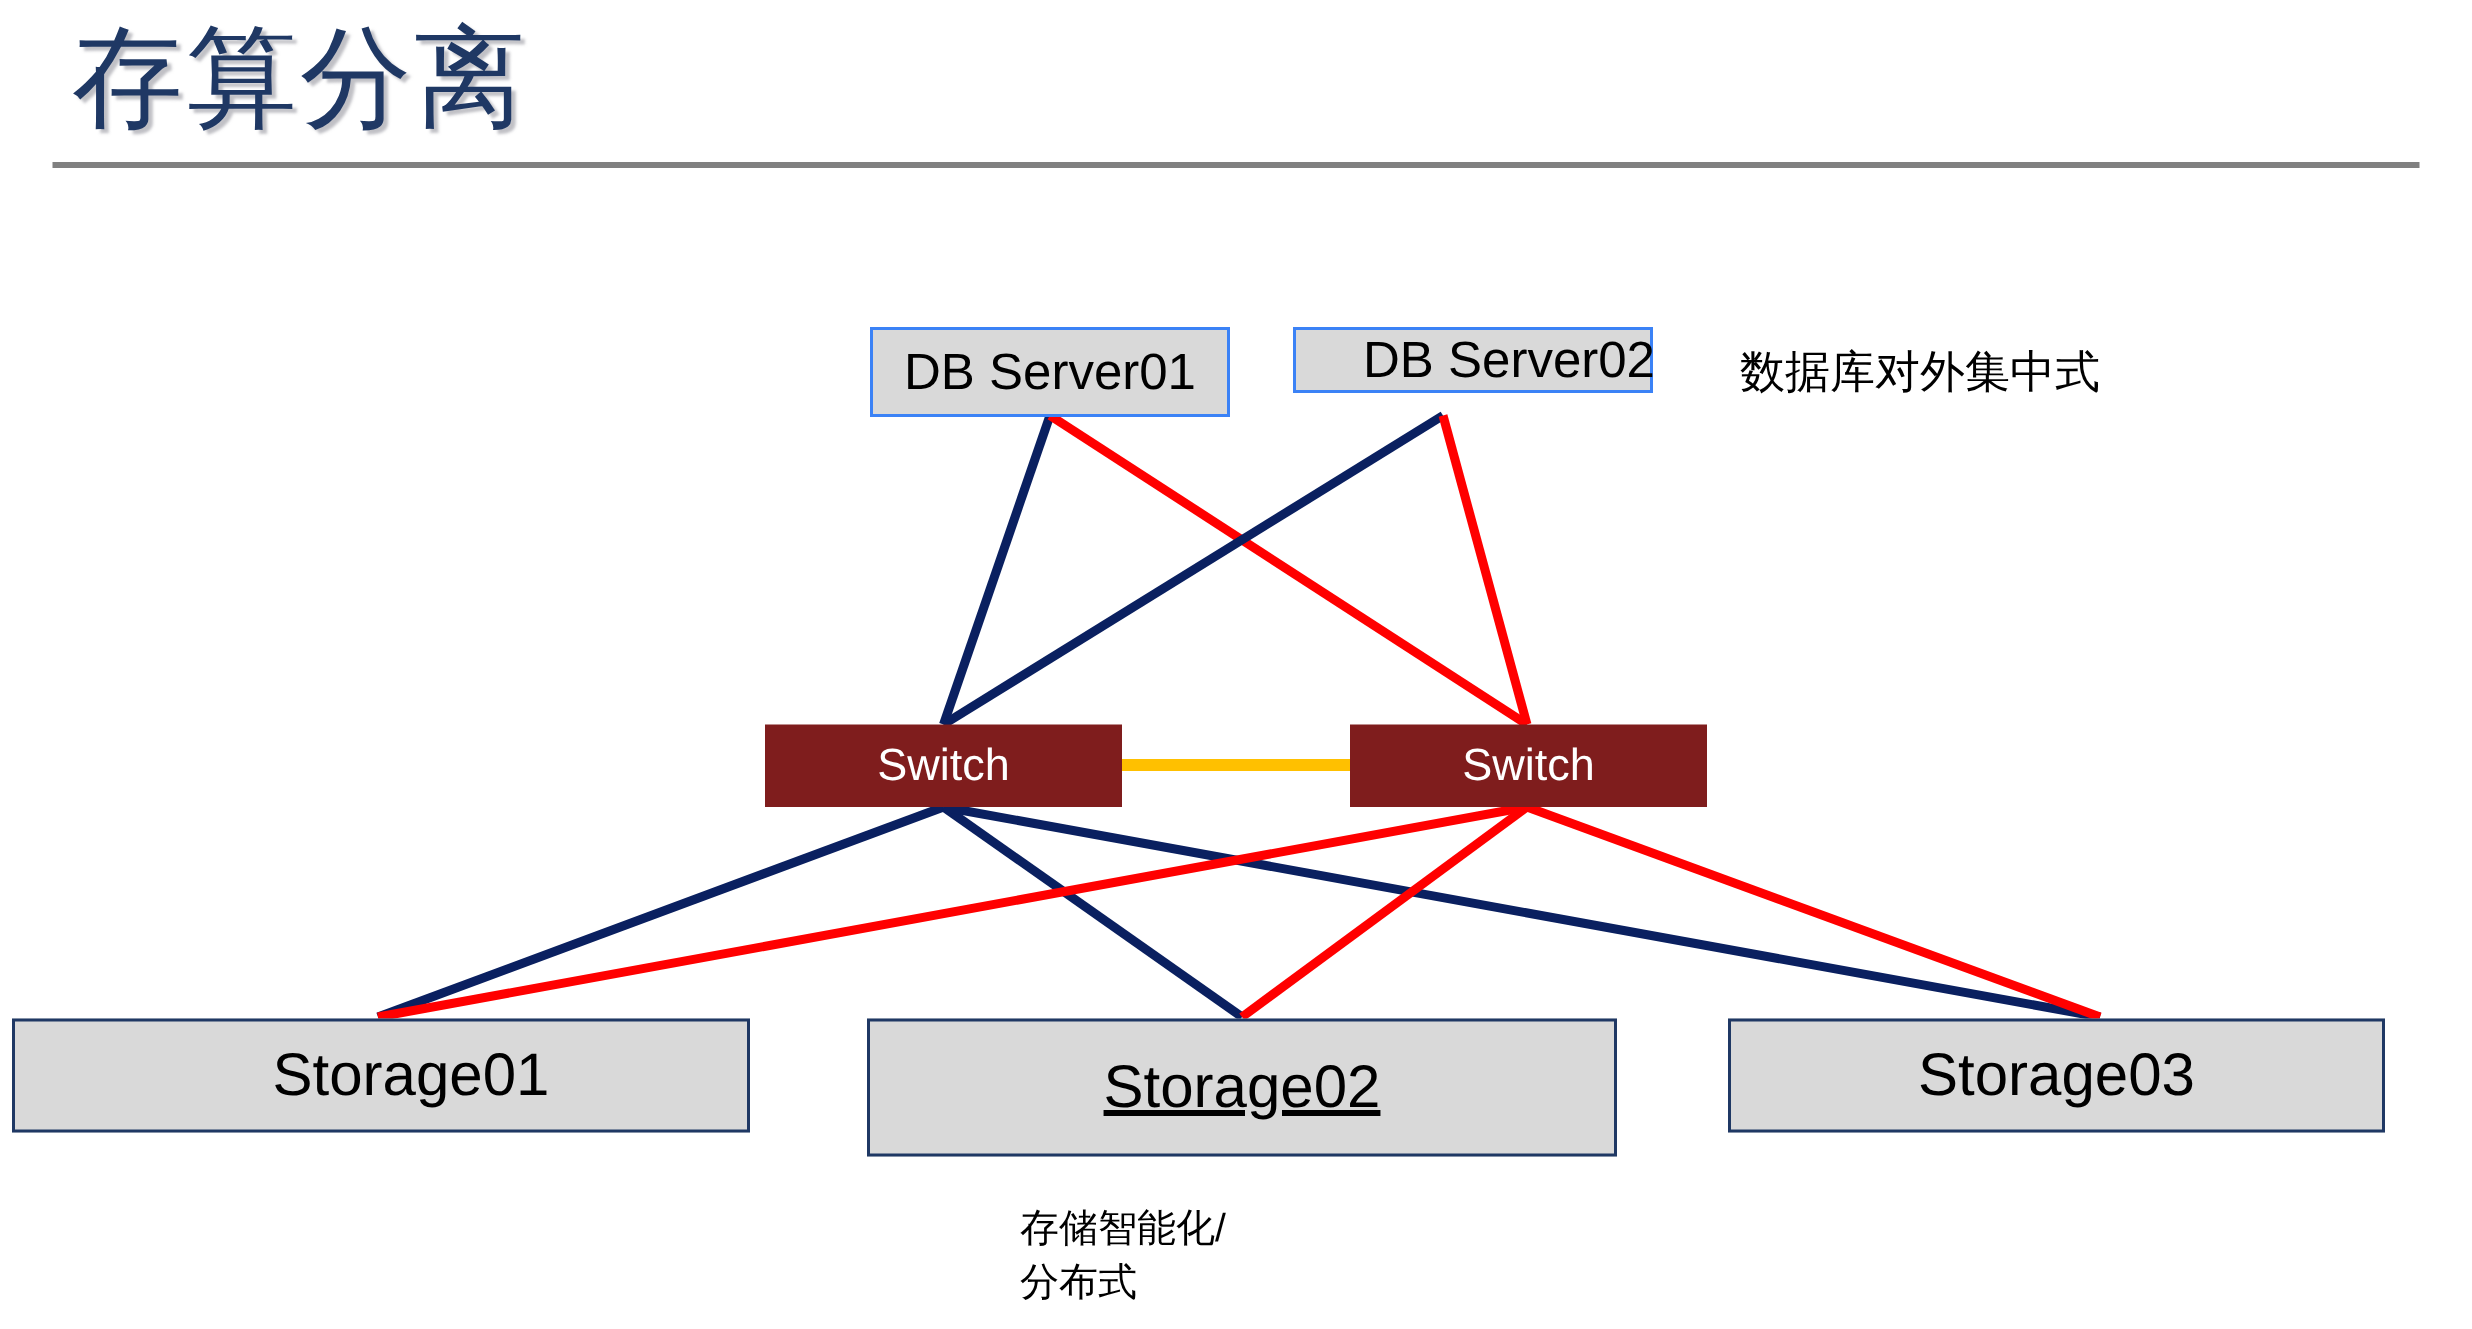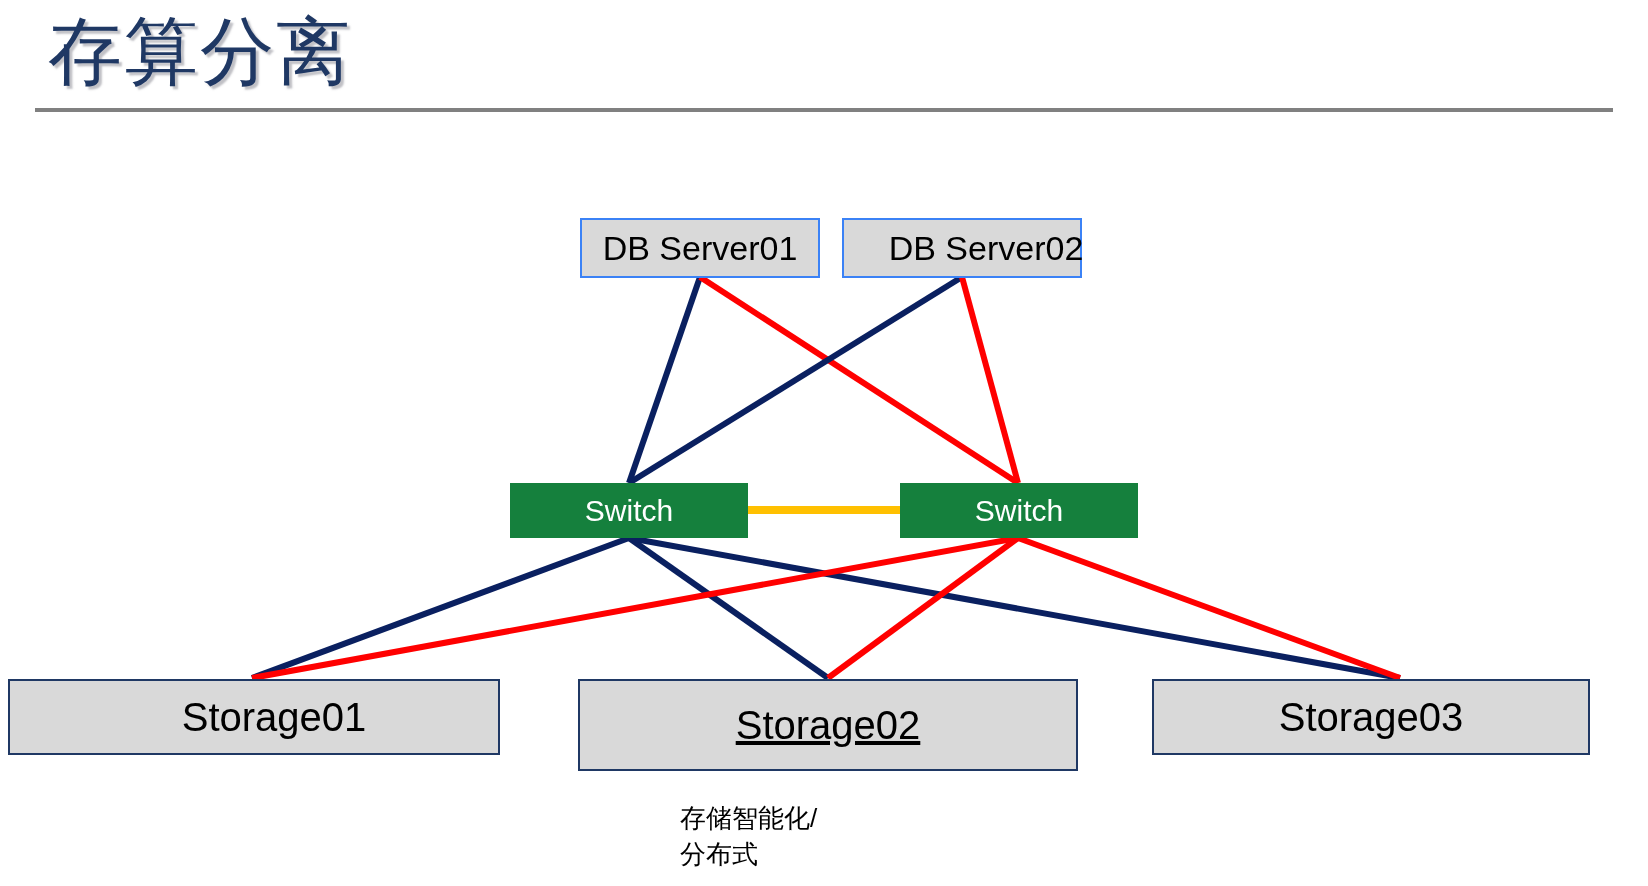--- a/index.html
+++ b/index.html
@@ -84,7 +84,7 @@
   }
 
   #db-server-01 { left: 580px; top: 218px; width: 240px; height: 60px; }
-  #db-server-02 { left: 842px; top: 218px; width: 240px; height: 60px; padding-left: 48px; }
+  #db-server-02 { left: 862px; top: 218px; width: 240px; height: 44px; padding-left: 48px; }
 
   #switch-01 { left: 510px; top: 483px; width: 238px; height: 55px; }
   #switch-02 { left: 900px; top: 483px; width: 238px; height: 55px; }

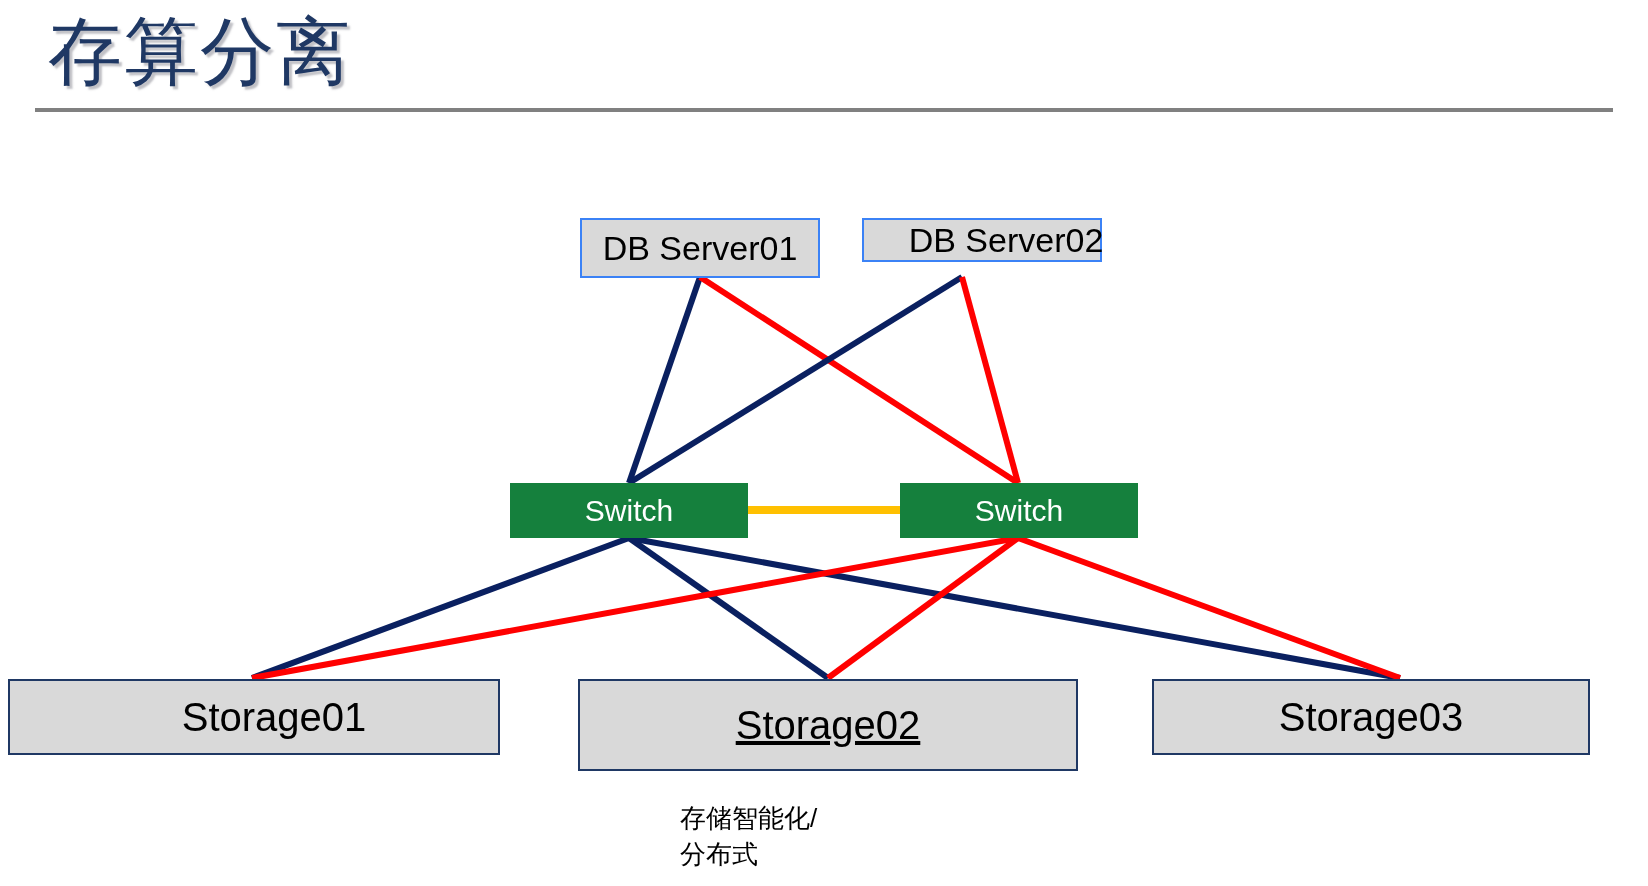--- a/index.html
+++ b/index.html
@@ -151,6 +151,7 @@
     <span>DB Server02</span>
   </div>
 
+  <div id="db-annotation">数据库对外集中式</div>
 
   <div class="node node-switch" id="switch-01">
     <span>Switch</span>

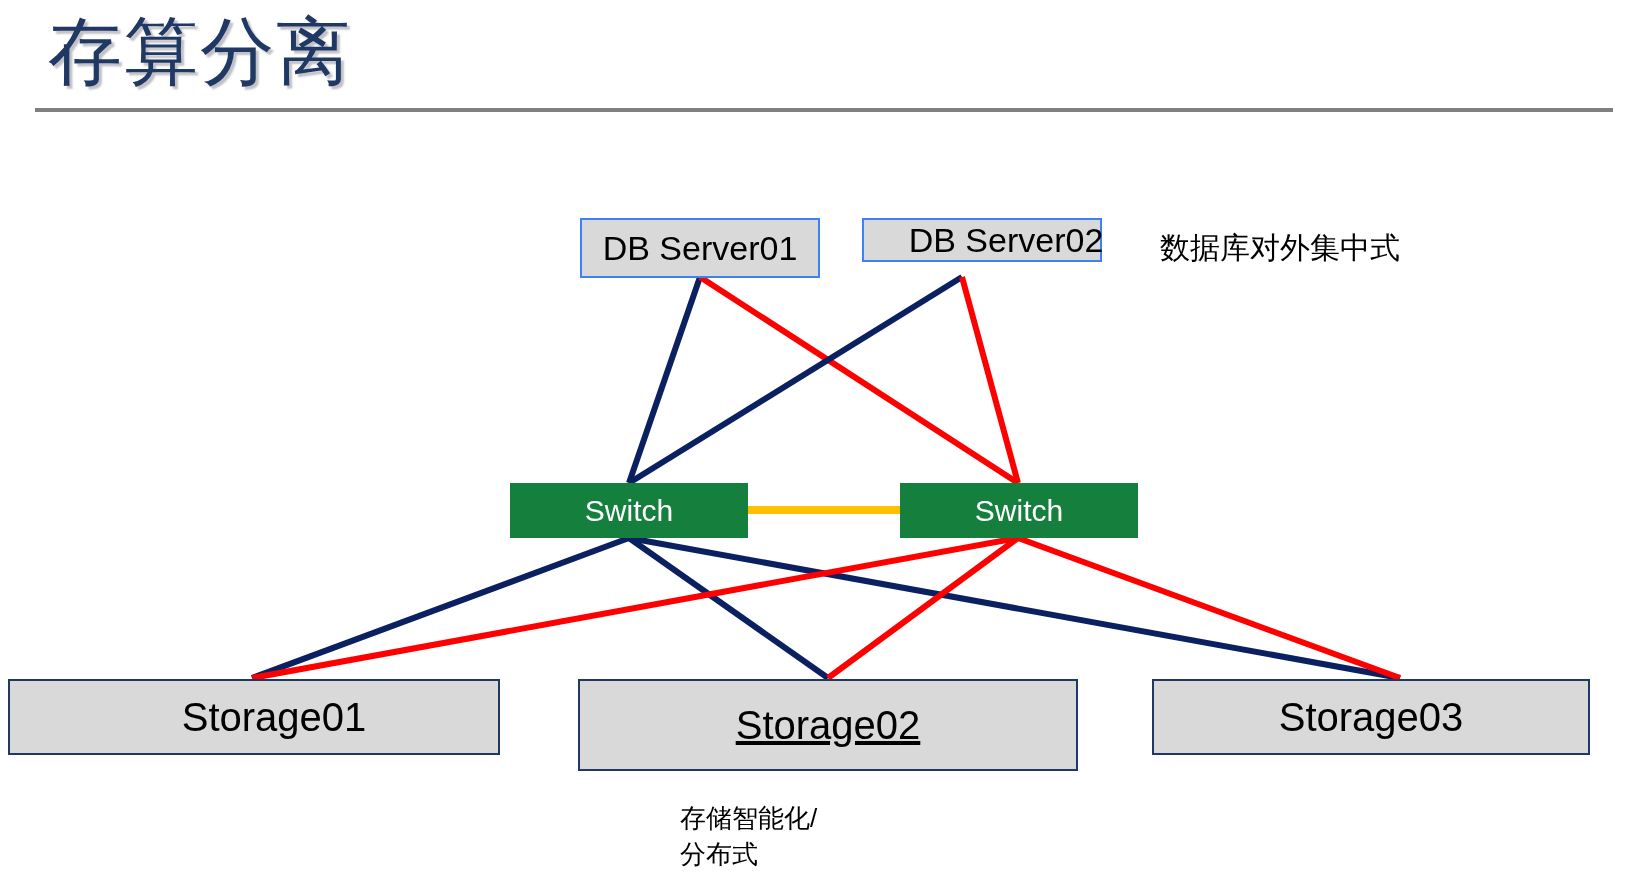--- a/index.html
+++ b/index.html
@@ -71,7 +71,7 @@
     font-size: 34px;
   }
   .node-switch {
-    background: #15803d;
+    background: #7f1d1d;
     border: none;
     color: #FFFFFF;
     font-size: 30px;

